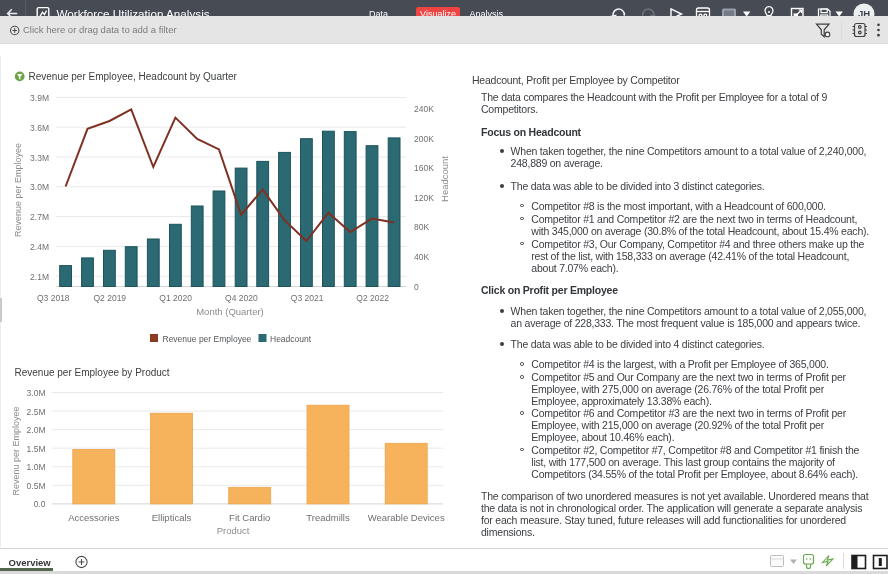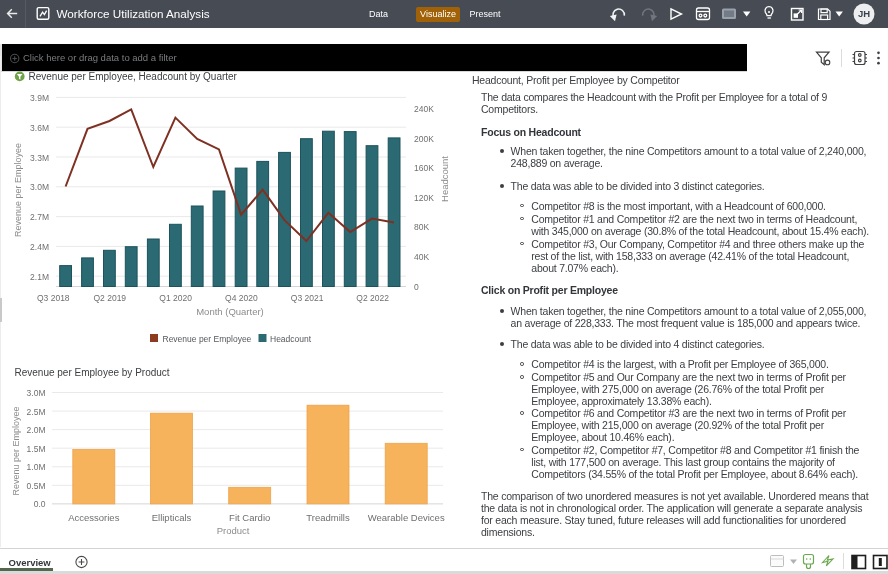--- a/index.html
+++ b/index.html
@@ -72,7 +72,7 @@
   </svg>
   <span class="tab" style="left:56.5px; font-size:11.7px;">Workforce Utilization Analysis</span>
   <span class="tab" style="left:369px;text-align:center;">Data</span>
-  <span class="tab abs" style="left:416px; top:6.5px; height:15px; line-height:15px; width:44px; text-align:center; background:#a16207; border-radius:2px;">Visualize</span>
+  <span class="tab abs" style="left:416px; top:6.5px; height:15px; line-height:15px; width:44px; text-align:center; background:#ef4444; border-radius:2px;">Visualize</span>
   <span class="tab" style="left:469.5px;">Present</span>
 </div>
 

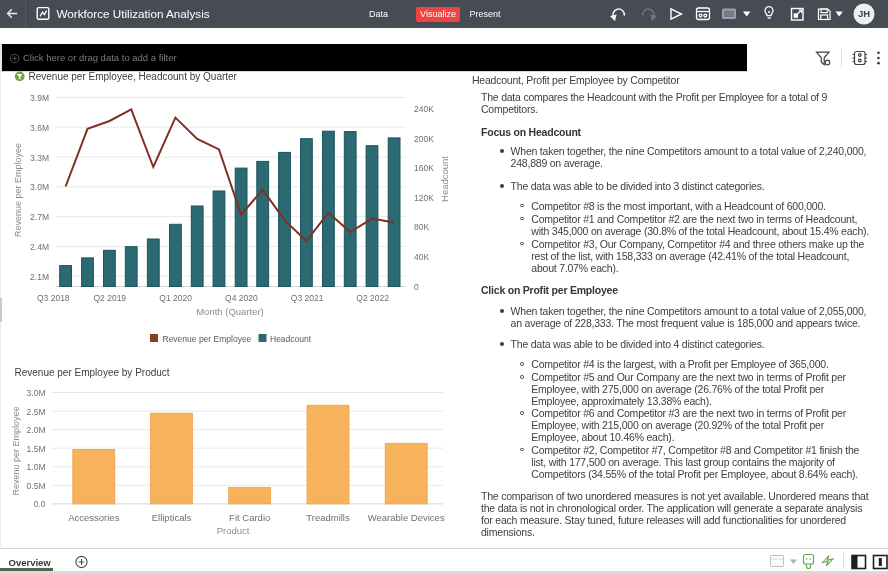--- a/index.html
+++ b/index.html
@@ -73,7 +73,7 @@
   <span class="tab" style="left:56.5px; font-size:11.7px;">Workforce Utilization Analysis</span>
   <span class="tab" style="left:369px;text-align:center;">Data</span>
   <span class="tab abs" style="left:416px; top:6.5px; height:15px; line-height:15px; width:44px; text-align:center; background:#ef4444; border-radius:2px;">Visualize</span>
-  <span class="tab" style="left:469.5px;">Present</span>
+  <span class="tab" style="left:469.5px;">Analysis</span>
 </div>
 
 <div id="fbar">

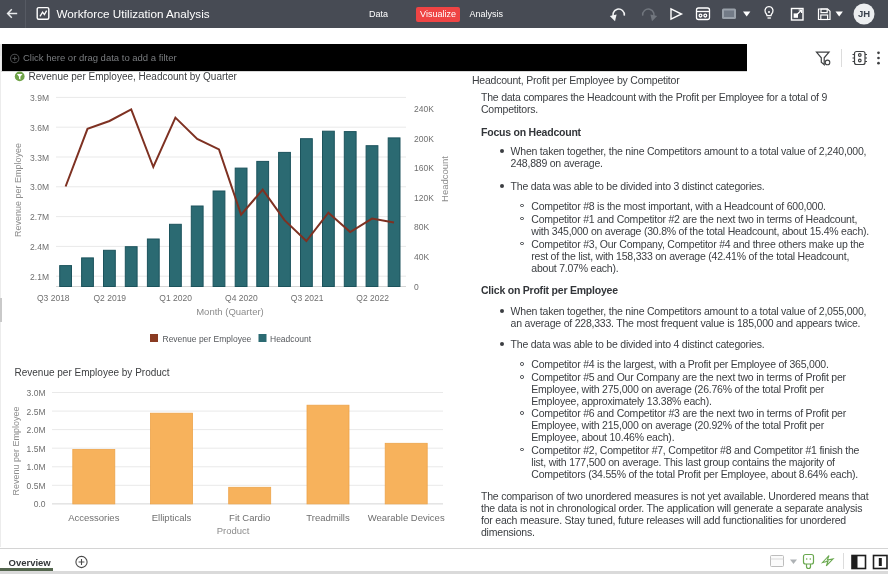--- a/index.html
+++ b/index.html
@@ -8,7 +8,7 @@
 .abs { position:absolute; }
 #hdr { position:absolute; left:0; top:0; width:888px; height:28px; background:#474b54; }
 #hdr .tab { position:absolute; top:0; height:28px; line-height:28px; color:#fff; font-size:9px; }
-#fbar { position:absolute; left:0; top:44px; width:747px; height:28px; background:#000000; border-bottom:1px solid #d8d8d8; border-left:2px solid #e4e4e4; }
+#fbar { position:absolute; left:0; top:16px; width:888px; height:28px; background:#e5e5e5; border-bottom:1px solid #d8d8d8; border-left:2px solid #e4e4e4; }
 #fbar .txt { position:absolute; left:21px; top:0; height:28px; line-height:28px; font-size:9.5px; color:#797c7f; }
 #bbar { position:absolute; left:0; top:548px; width:888px; height:26px; background:#fff; border-top:1px solid #d4d4d4;padding-left:20px; }
 .nar { position:absolute; font-size:10.5px; letter-spacing:-0.22px; line-height:12.05px; color:#3b3e42; width:420px; white-space:nowrap; }

